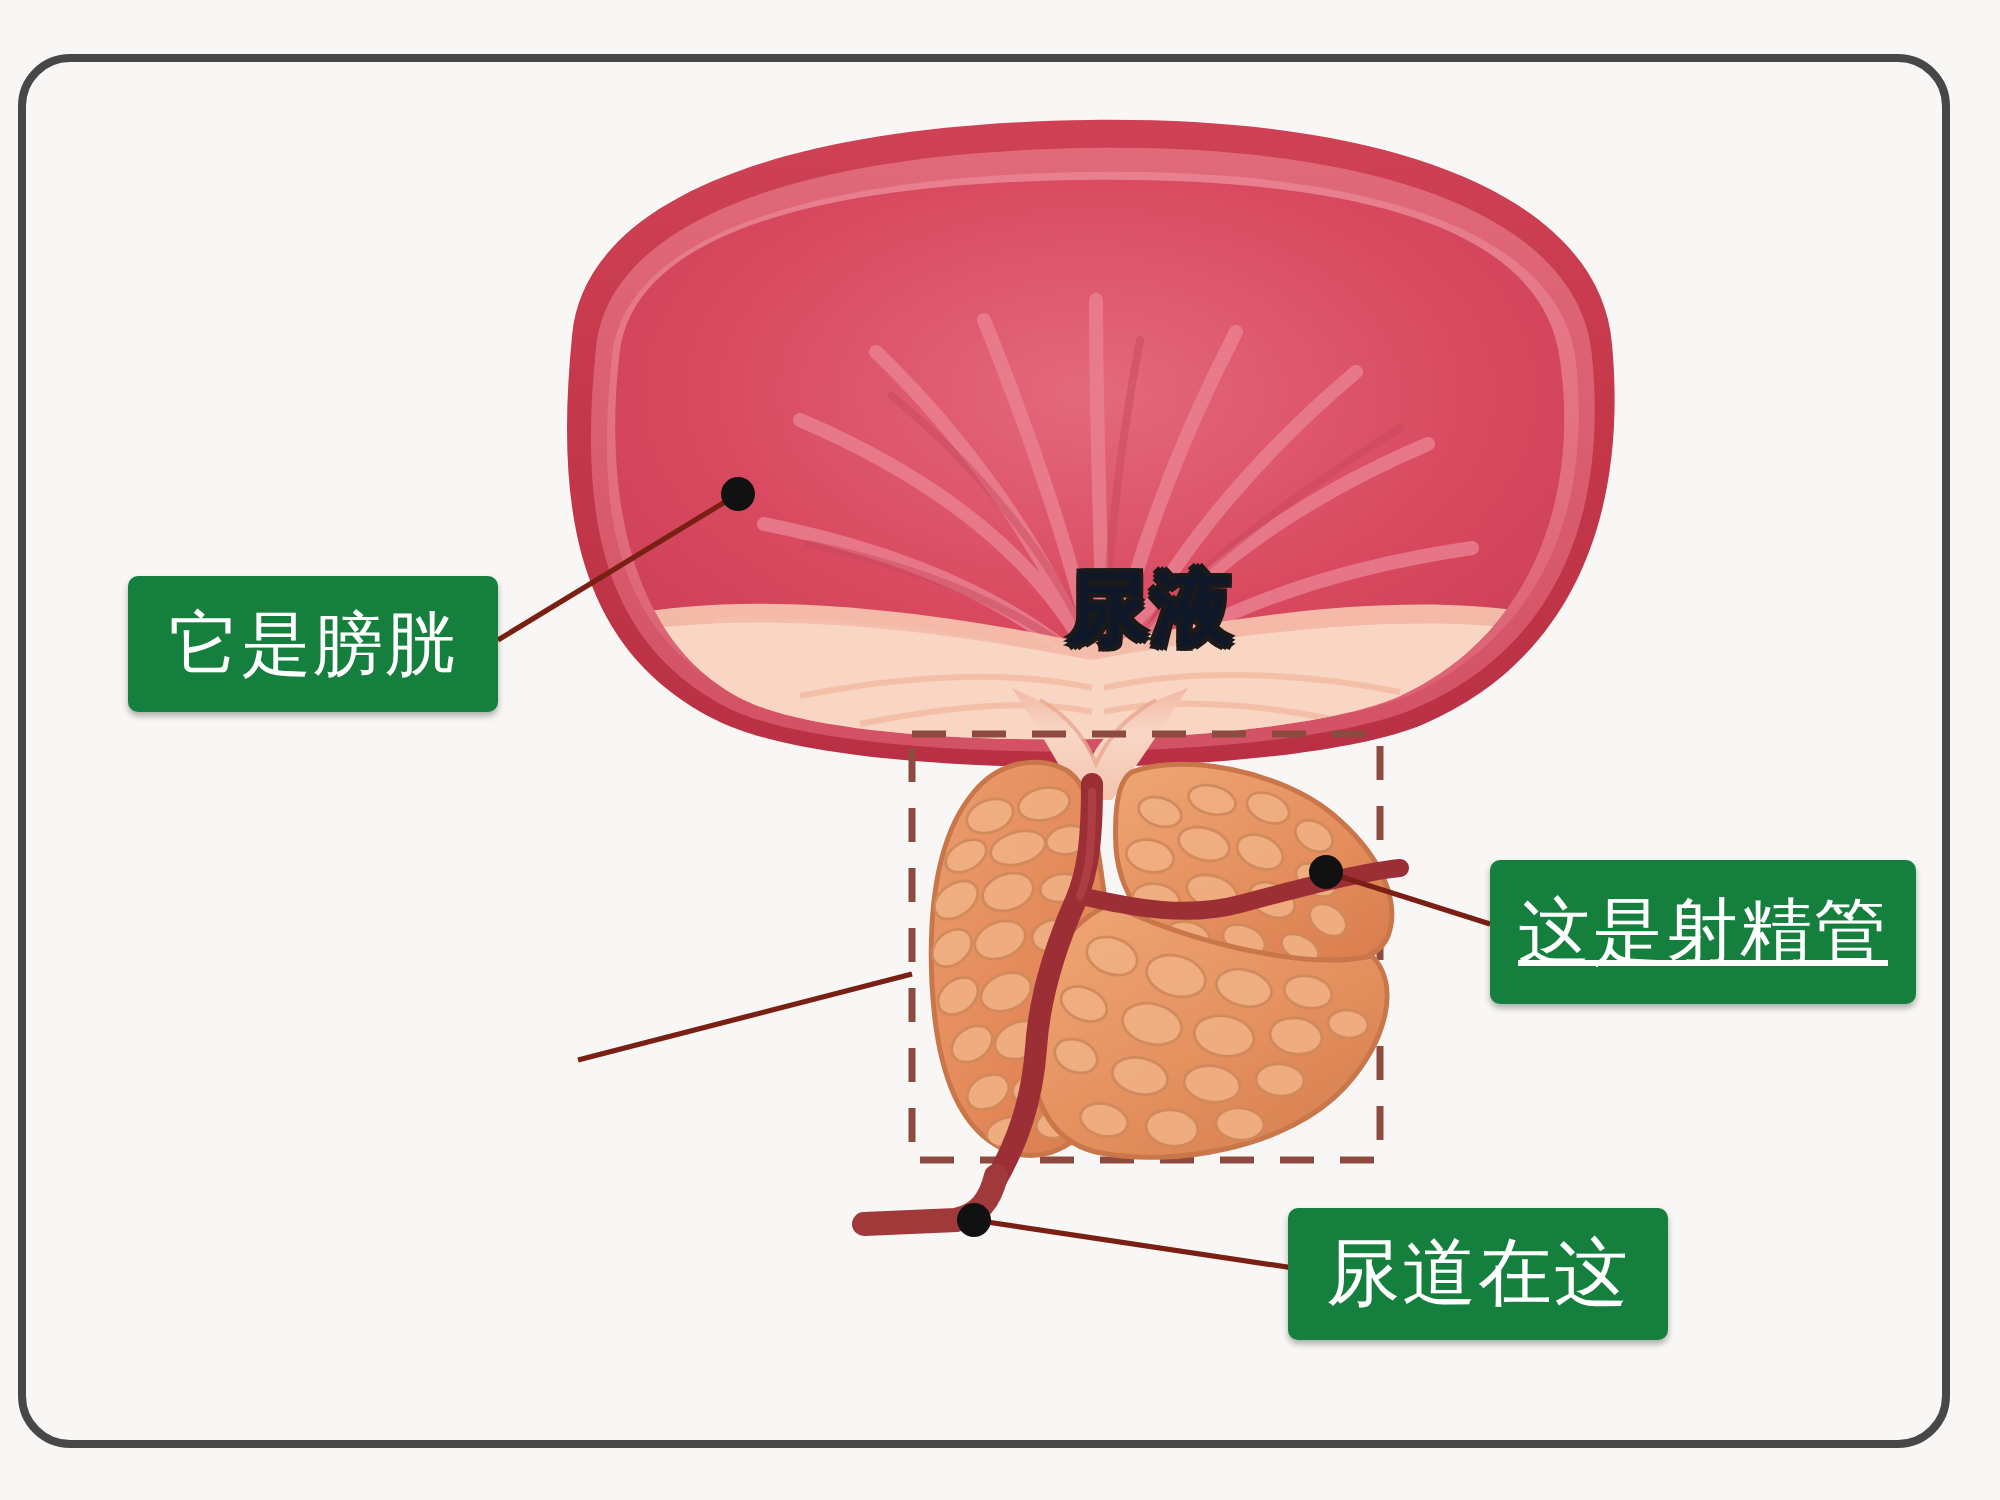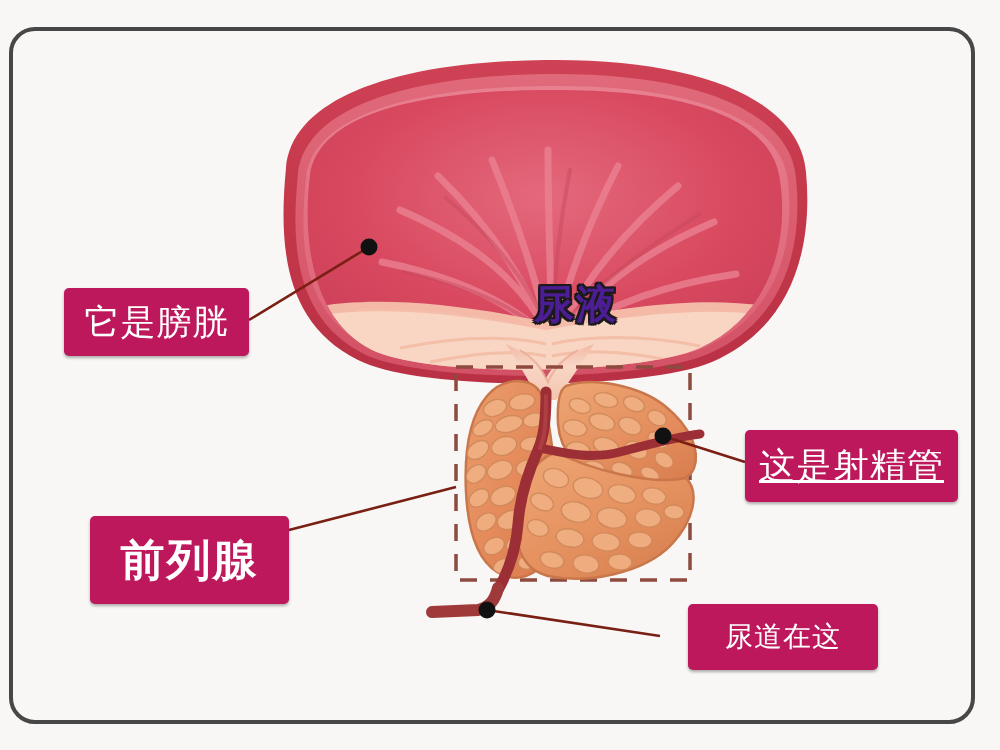--- a/index.html
+++ b/index.html
@@ -26,7 +26,7 @@
 
   .label-box {
     position:absolute;
-    background:#be185d;
+    background:#15803d;
     border-radius:5px;
     color:#ffffff;
     display:flex;

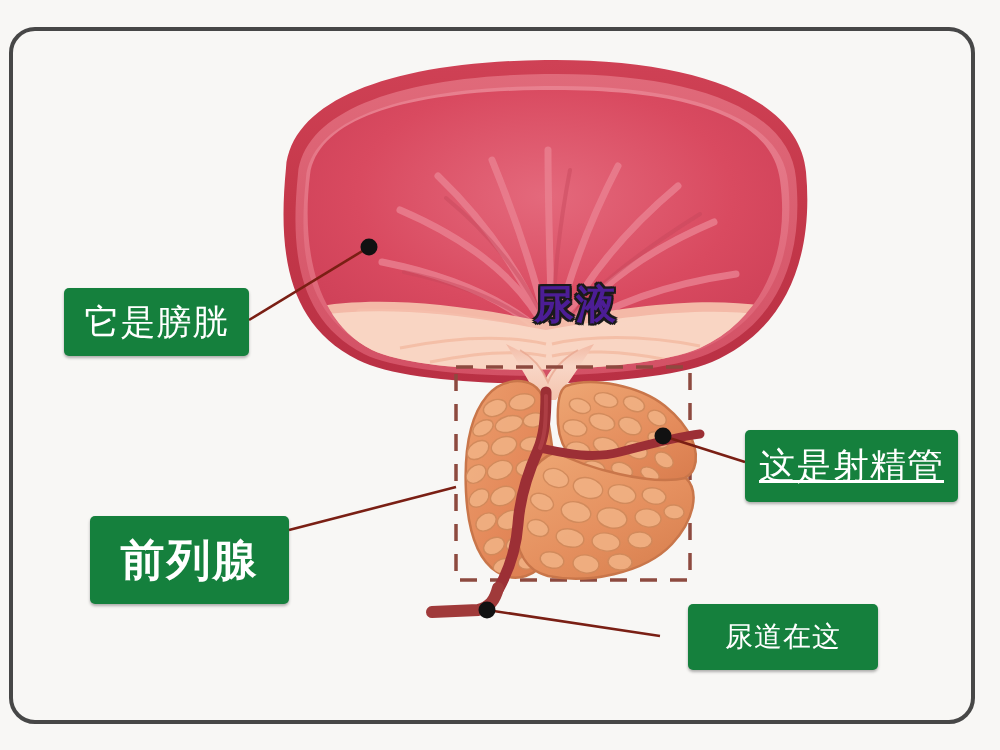--- a/index.html
+++ b/index.html
@@ -46,7 +46,7 @@
     left:534px; top:277px;
     font-size:40px;
     font-weight:bold;
-    color:#4c1d95;
+    color:#0f172a;
     letter-spacing:2px;
     text-shadow:
       -2px -2px 0 #1a1a1a,  2px -2px 0 #1a1a1a,

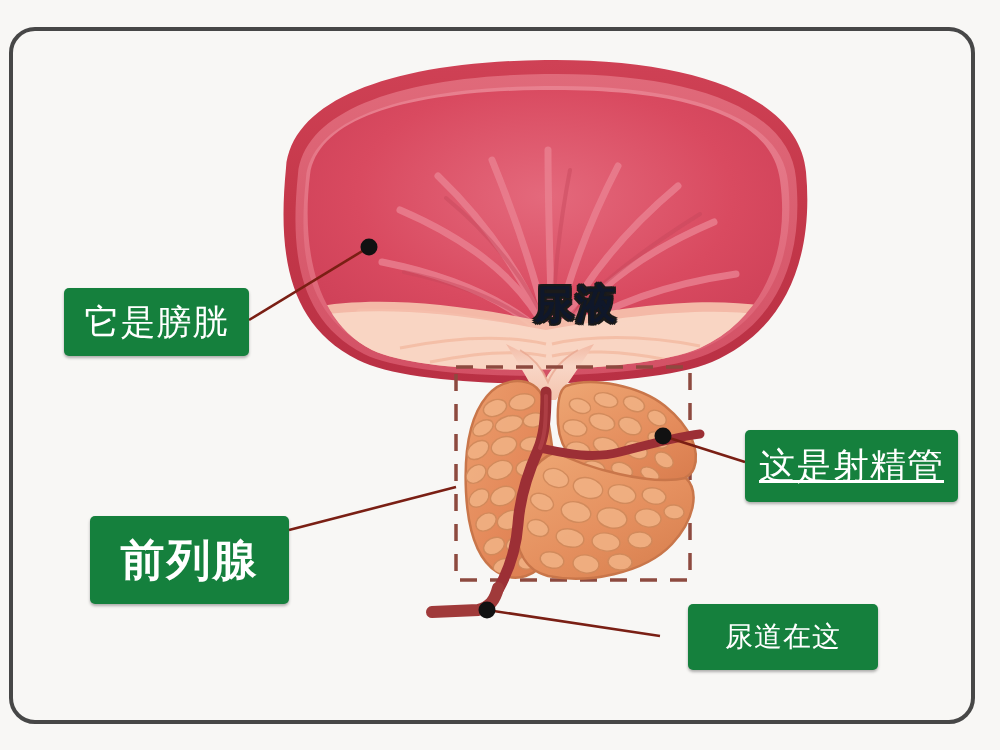--- a/index.html
+++ b/index.html
@@ -288,9 +288,6 @@
     <span>它是膀胱</span>
   </div>
 
-  <div class="label-box" id="lbl-prostate">
-    <span>前列腺</span>
-  </div>
 
   <div class="label-box" id="lbl-duct">
     <span>这是射精管</span>

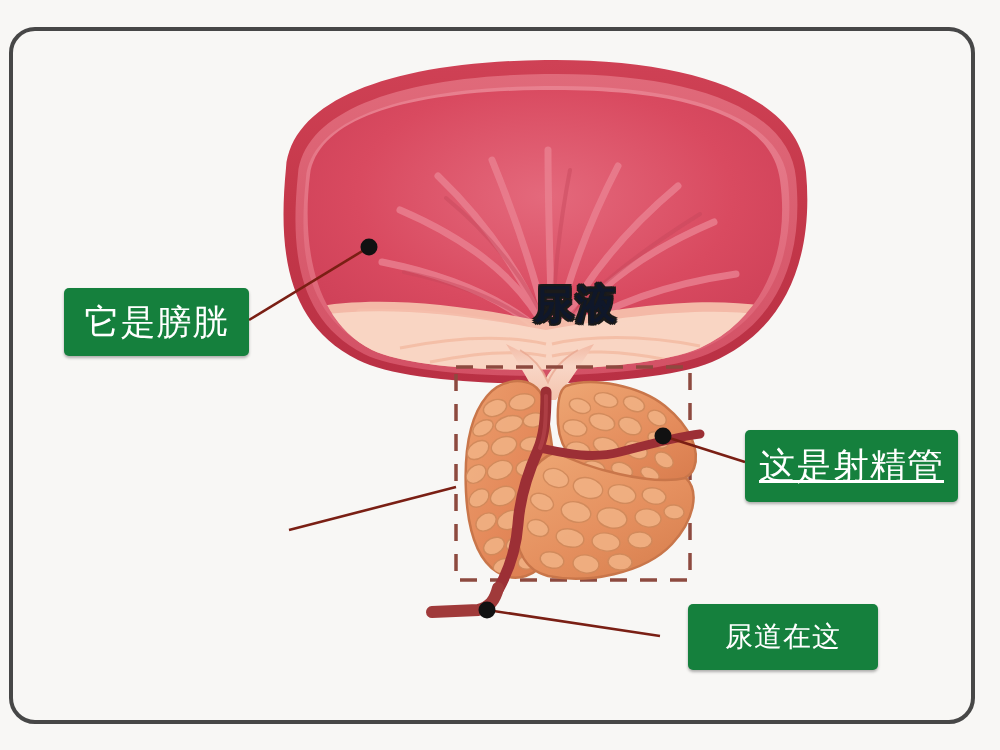--- a/index.html
+++ b/index.html
@@ -39,7 +39,7 @@
   #lbl-bladder { left:64px;  top:288px; width:185px; height:68px;  font-size:35px; }
   #lbl-prostate{ left:90px;  top:516px; width:199px; height:88px;  font-size:44px; font-weight:bold; letter-spacing:2px; }
   #lbl-duct    { left:745px; top:430px; width:213px; height:72px;  font-size:36px;text-decoration:underline; }
-  #lbl-urethra { left:688px; top:604px; width:190px; height:66px;  font-size:28px; }
+  #lbl-urethra { left:644px; top:604px; width:190px; height:66px;  font-size:37px; }
 
   #urine-text {
     position:absolute;

